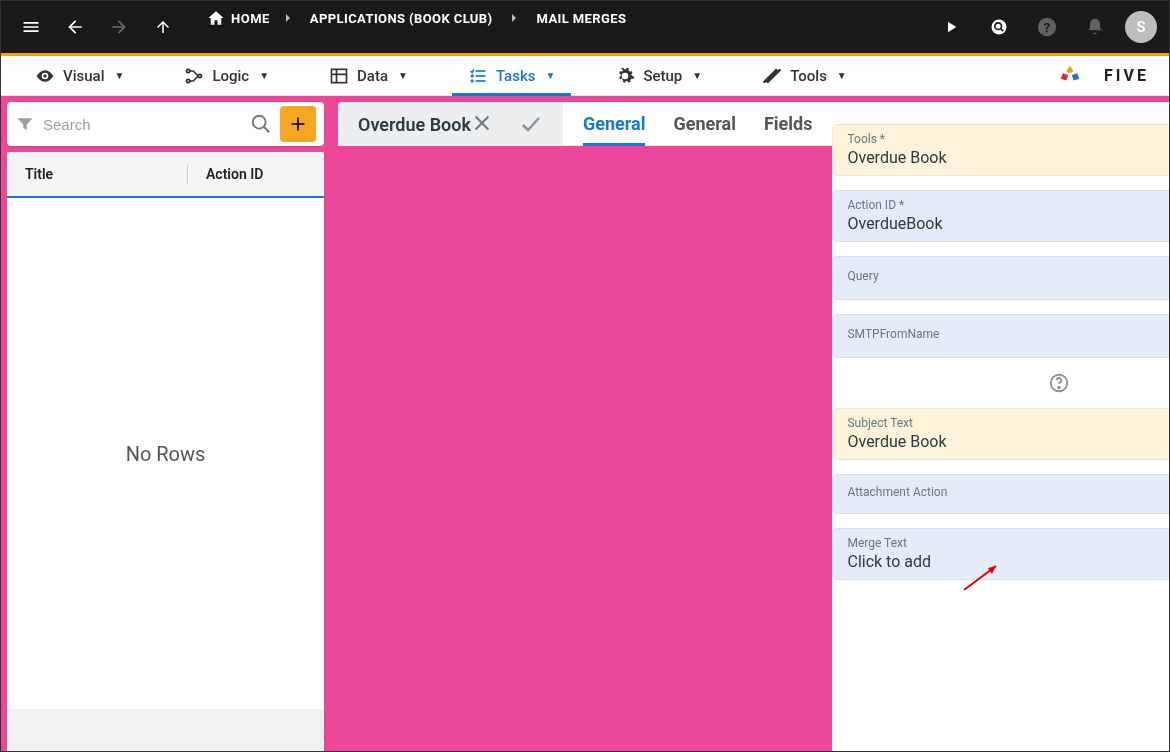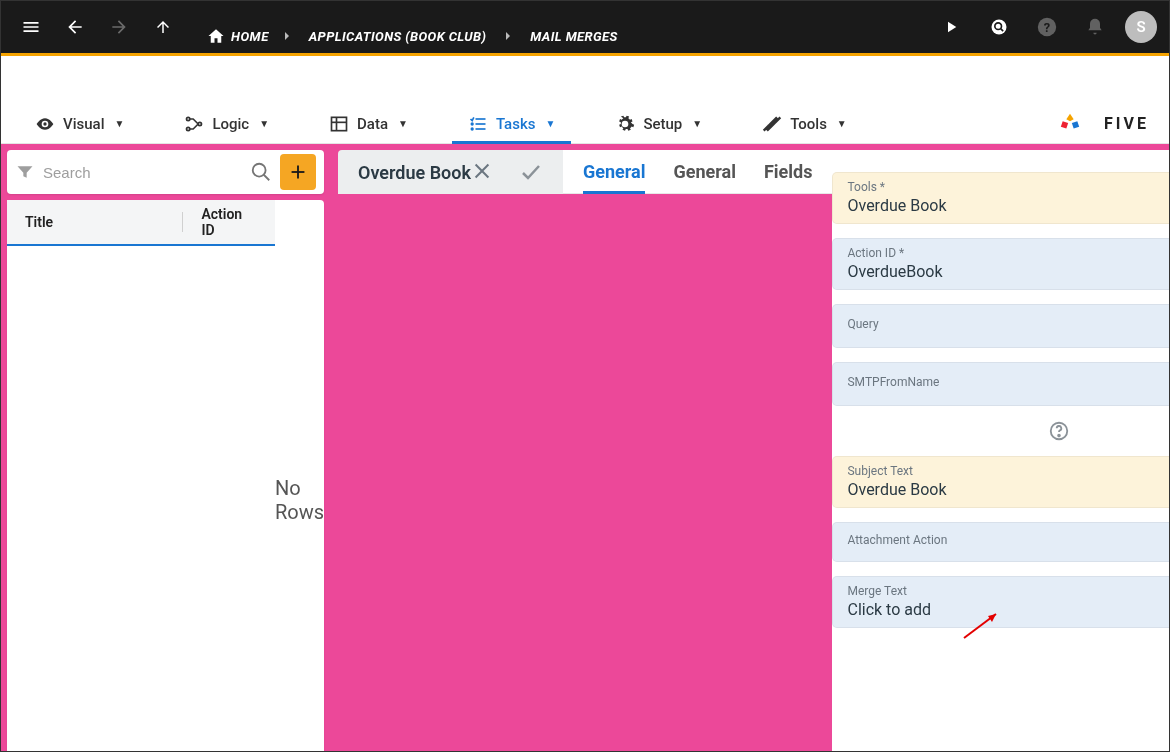--- a/index.html
+++ b/index.html
@@ -8,7 +8,7 @@
   
   
   .topbar { height: 52px; background: #1a1a1a; display: flex; align-items: center; padding: 0 12px; color: #fff; }
-  .topbar-left { display: flex; align-items: flex-end; gap: 8px; font-style: italic; }
+  .topbar-left { display: flex; align-items: flex-start; gap: 8px; }
   .topbar .icon-btn { width: 36px; height: 36px; display: flex; align-items: center; justify-content: center; border-radius: 50%; cursor: pointer; }
   .topbar .icon-btn.disabled { opacity: 0.35; cursor: default; }
   .crumbs { display: flex; align-items: center; margin-left: 8px; }

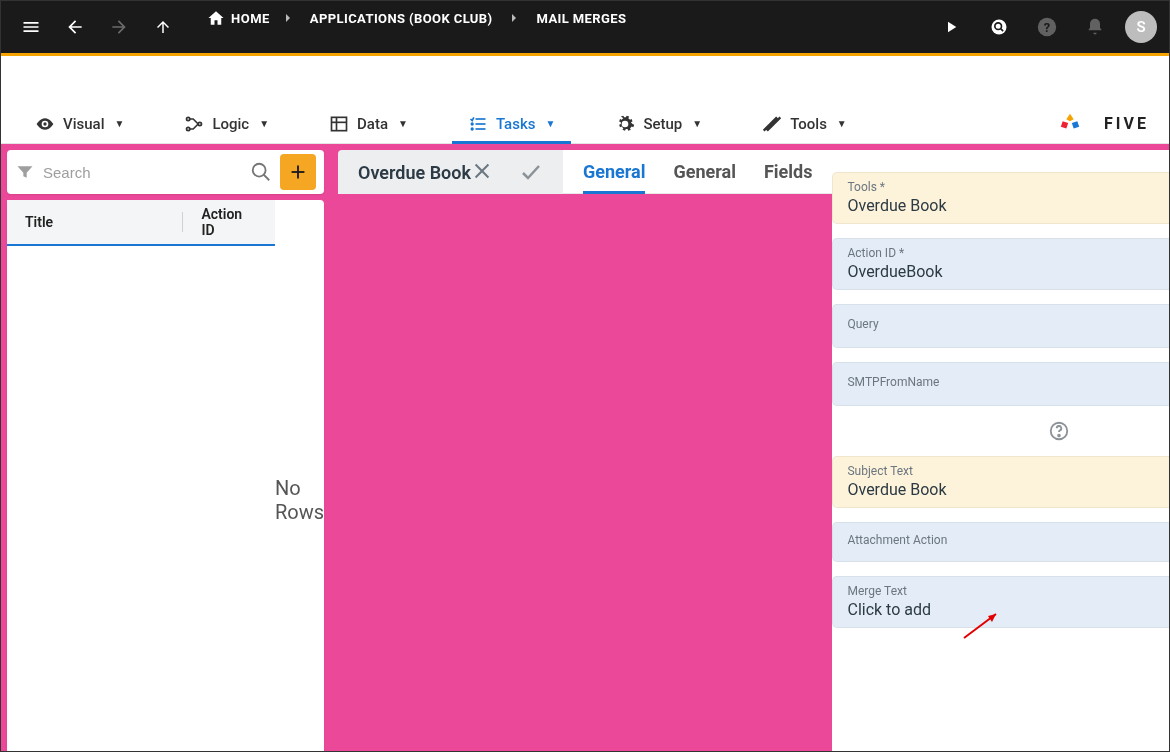--- a/index.html
+++ b/index.html
@@ -22,7 +22,7 @@
   .accent-strip { height: 3px; background: #f5a300; }
   
   
-  .tabstrip { height: 40px; display: flex; align-items: center; padding: 0 18px; border-bottom: 1px solid #e5e5e5; background: #fff; position: relative; margin-top: 48px; }
+  .tabstrip { height: 40px; display: flex; align-items: center; padding: 0 18px; border-bottom: 1px solid #e5e5e5; background: #fff; position: relative; }
   .tab { display: flex; align-items: center; gap: 8px; padding: 0 16px; height: 100%; font-size: 15px; font-weight: 500; color: #333; cursor: pointer; position: relative; margin-right: 28px; }
   .tab.active { color: #1976d2; }
   .tab.active::after { content: ""; position: absolute; left: 0; right: 0; bottom: -1px; height: 3px; background: #1976d2; }

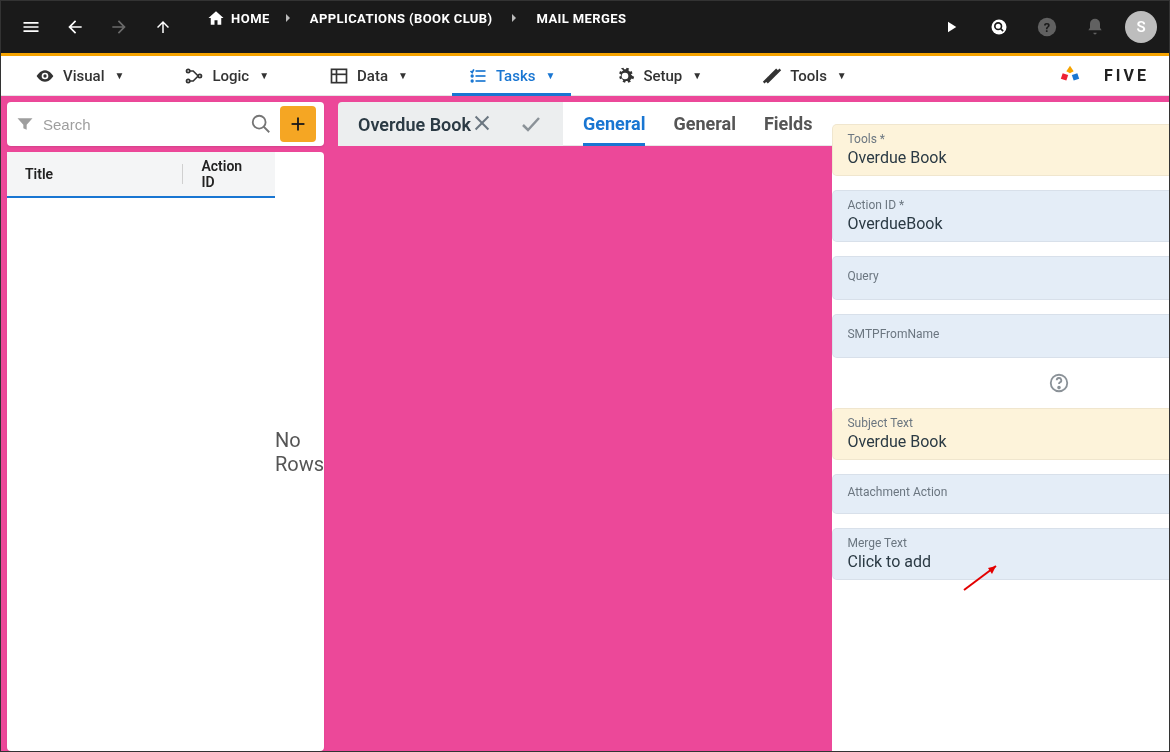--- a/index.html
+++ b/index.html
@@ -39,7 +39,7 @@
   .searchbar input { flex: 1; border: none; outline: none; font-size: 15px; color: #333; background: transparent; }
   .searchbar input::placeholder { color: #9e9e9e; }
   .add-btn { width: 36px; height: 36px; background: #f5a623; border-radius: 4px; display: flex; align-items: center; justify-content: center; cursor: pointer; }
-  .listpanel { background: #fff; border-radius: 4px; margin-top: 6px; flex: 1; display: flex; flex-direction: row; box-shadow: 0 1px 2px rgba(0,0,0,0.08); }
+  .listpanel { background: #fff; border-radius: 4px; margin-top: 6px; flex: 1; display: flex; flex-direction: column; box-shadow: 0 1px 2px rgba(0,0,0,0.08); }
   .listhead { display: flex; height: 46px; align-items: center; border-bottom: 2px solid #1976d2; background: #f4f5f6; }
   .listhead .col { font-weight: 600; font-size: 14px; color: #222; padding: 0 18px; }
   .listhead .sep { width: 1px; height: 20px; background: #d0d0d0; }

